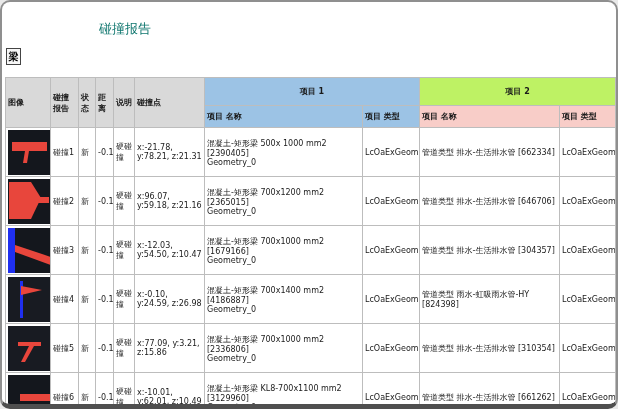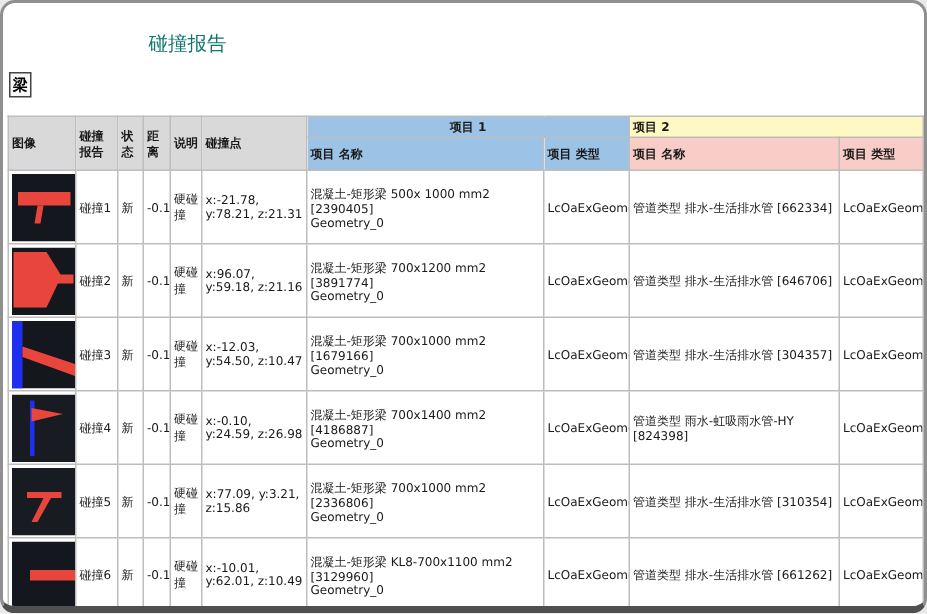--- a/index.html
+++ b/index.html
@@ -60,7 +60,7 @@
     text-align: left;
     vertical-align: middle;
   }
-  th.grp1 { background: #9cc3e5; font-weight: bold; text-align: center; height: 14px; }
+  th.grp1 { background: #9cc3e5; font-weight: bold; text-align: center; height: 28px; }
   th.grp2 { background: #fef9c3; font-weight: bold; text-align: left; height: 14px; }
   th.sub1 { background: #9cc3e5; font-weight: bold; text-align: left; vertical-align: middle; height: 22px; }
   th.sub2 { background: #f8cdc8; font-weight: bold; text-align: left; vertical-align: middle; height: 22px; }

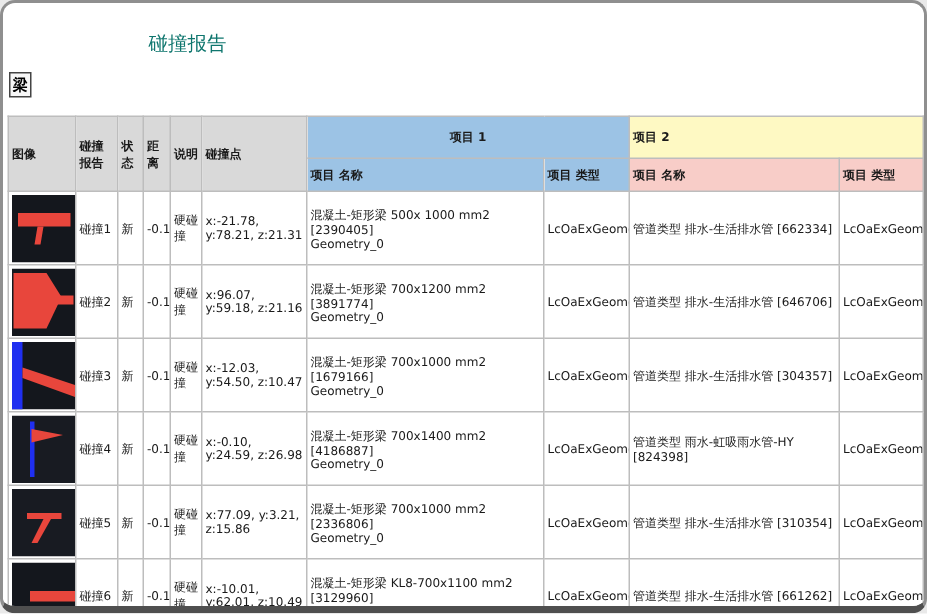--- a/index.html
+++ b/index.html
@@ -61,7 +61,7 @@
     vertical-align: middle;
   }
   th.grp1 { background: #9cc3e5; font-weight: bold; text-align: center; height: 28px; }
-  th.grp2 { background: #fef9c3; font-weight: bold; text-align: left; height: 14px; }
+  th.grp2 { background: #bef264; font-weight: bold; text-align: center; height: 14px; }
   th.sub1 { background: #9cc3e5; font-weight: bold; text-align: left; vertical-align: middle; height: 22px; }
   th.sub2 { background: #f8cdc8; font-weight: bold; text-align: left; vertical-align: middle; height: 22px; }
   td.cell { vertical-align: middle; background: #ffffff; }

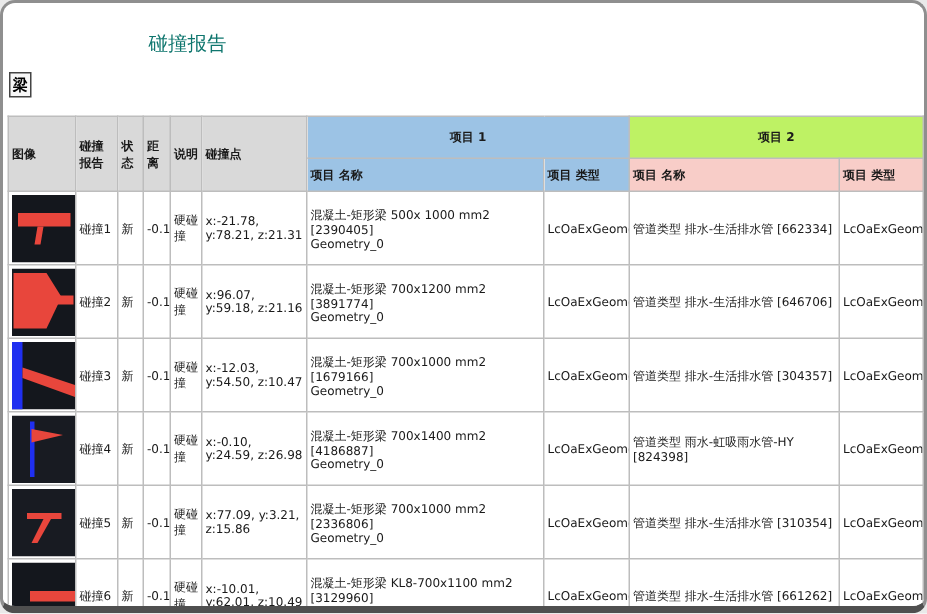--- a/index.html
+++ b/index.html
@@ -145,7 +145,7 @@
       <td class="cell">-0.15</td>
       <td class="cell">硬碰撞</td>
       <td class="cell">x:96.07, y:59.18, z:21.16</td>
-      <td class="cell pre">混凝土-矩形梁 700x1200 mm2 [3891774]
+      <td class="cell pre">混凝土-矩形梁 700x1200 mm2 [2365015]
 Geometry_0</td>
       <td class="cell">LcOaExGeometry</td>
       <td class="cell">管道类型 排水-生活排水管 [646706]</td>

